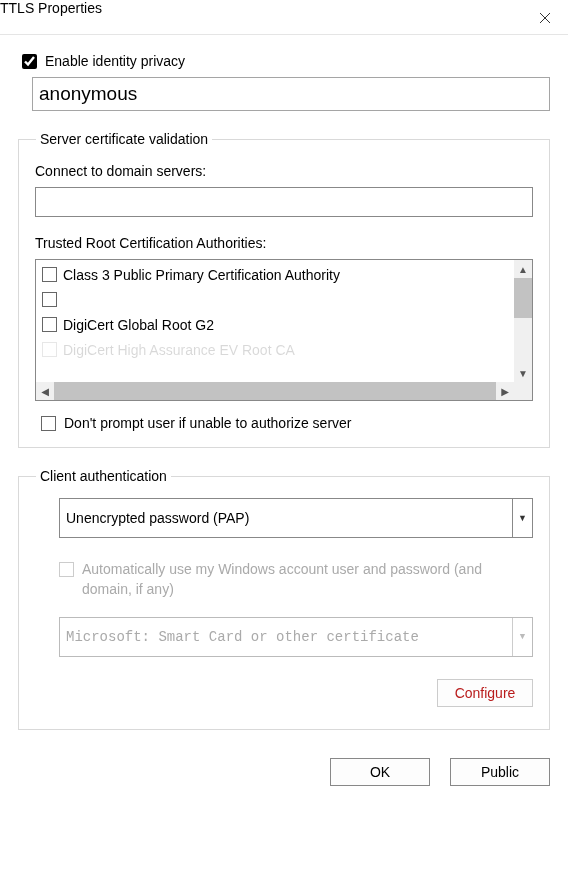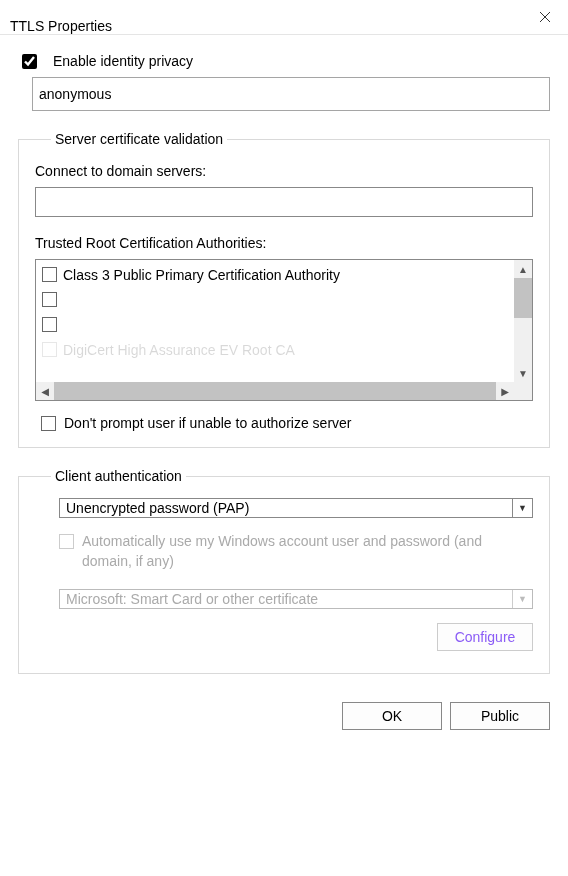--- a/index.html
+++ b/index.html
@@ -19,9 +19,8 @@
     .titlebar {
       height: 35px;
       display: flex;
-      align-items: flex-end;
+      align-items: flex-start;
       justify-content: space-between;
-      padding-left: 10px;
       border-bottom: 1px solid #e5e5e5;
     }
     .close-btn {

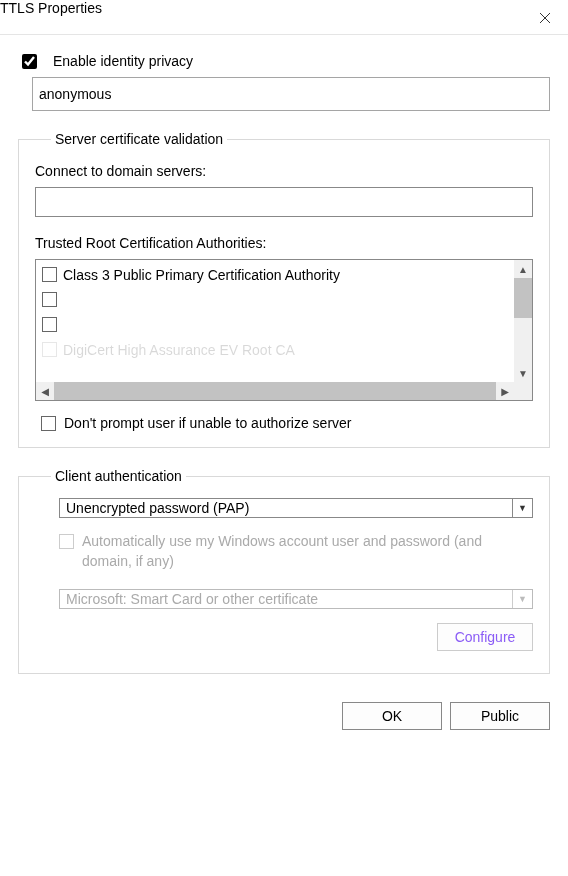--- a/index.html
+++ b/index.html
@@ -44,7 +44,6 @@
       align-items: center;
       margin-bottom: 8px;
       margin-left: 4px;
-      gap: 8px;
     }
     .checkbox-row input[type="checkbox"] {
       width: 15px;

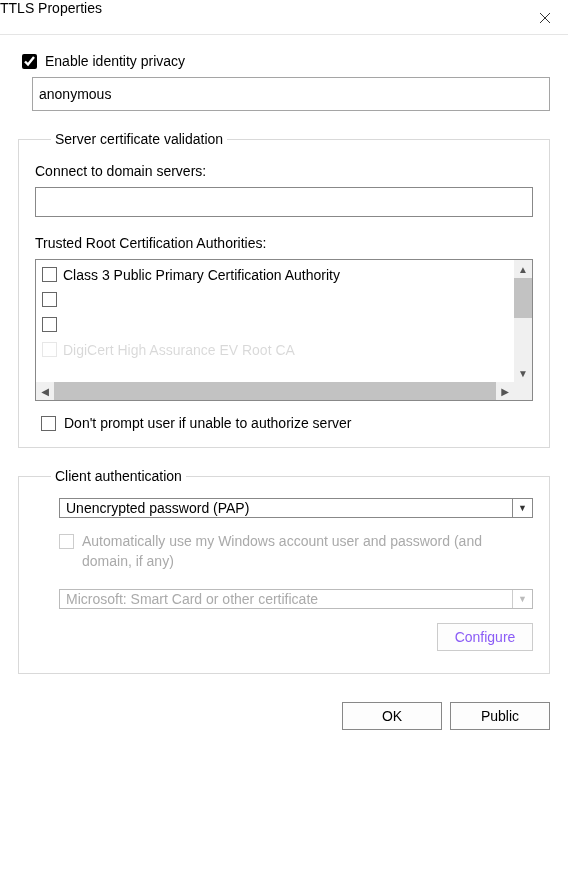--- a/index.html
+++ b/index.html
@@ -60,7 +60,7 @@
       border: 1px solid #a5a5a5;
       padding: 16px 6px;
       font-family: inherit;
-      font-size: 14px;
+      font-size: 19px;
       margin-left: 14px;
       width: calc(100% - 14px);
     }

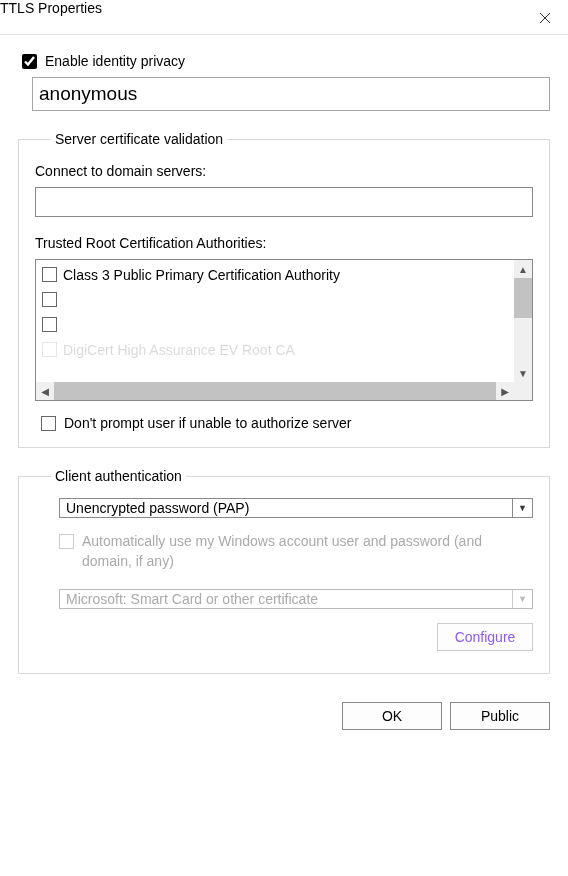--- a/index.html
+++ b/index.html
@@ -73,7 +73,7 @@
     legend {
       font-size: 14px;
       padding: 0 4px;
-      margin-left: 16px;
+      margin-left: 1px;
     }
     .field-label {
       margin-bottom: 8px;

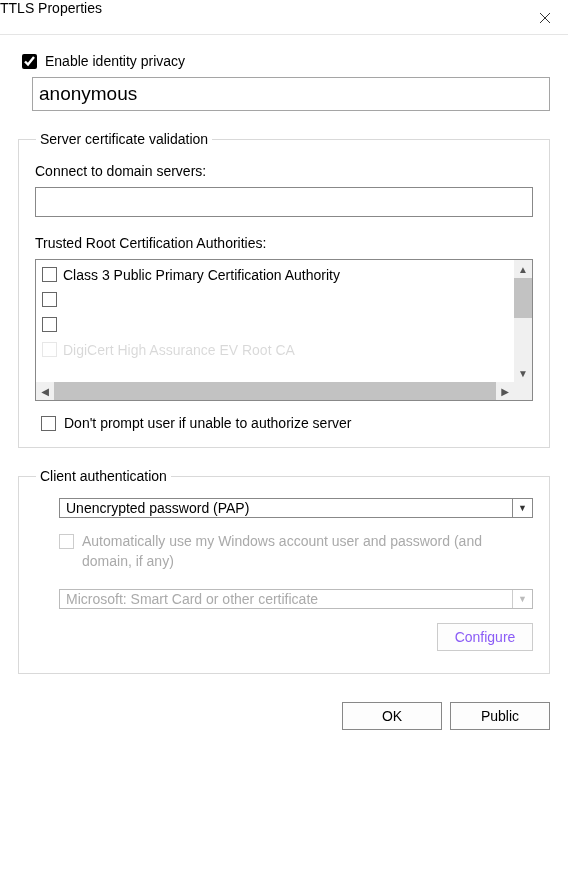--- a/index.html
+++ b/index.html
@@ -326,6 +326,7 @@
         </div>
         <div class="ca-item">
           <span class="ca-check"></span>
+          <span class="ca-text">DigiCert Global Root G2</span>
         </div>
         <div class="ca-item" style="opacity:0.15;">
           <span class="ca-check"></span>

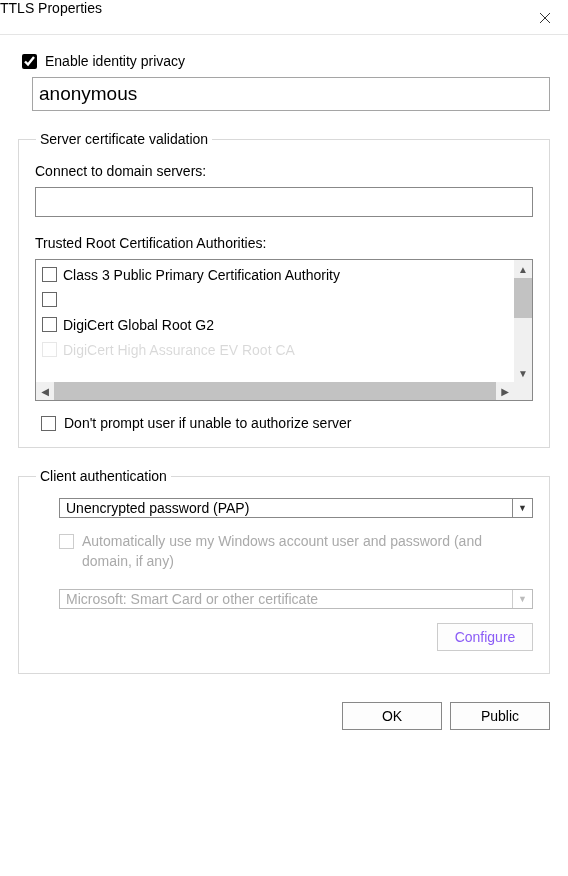--- a/index.html
+++ b/index.html
@@ -217,13 +217,13 @@
     .select-wrapper {
       position: relative;
       width: 100%;
-      height: 20px;
+      height: 40px;
       border: 1px solid #888;
       background: #fff;
       display: flex;
       align-items: center;
       padding-left: 6px;
-      margin-bottom: 14px;
+      margin-bottom: 22px;
     }
     .select-wrapper.disabled {
       border-color: #bbb;

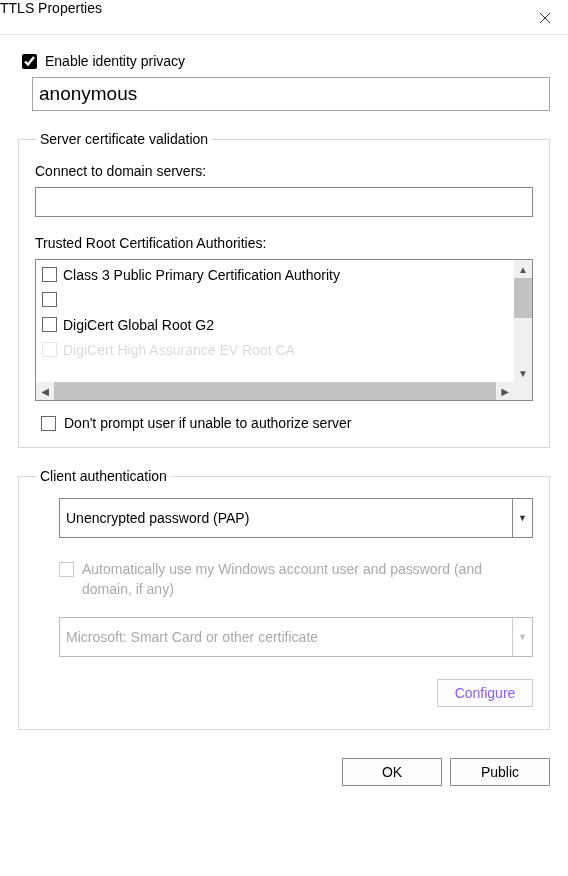--- a/index.html
+++ b/index.html
@@ -228,6 +228,7 @@
     .select-wrapper.disabled {
       border-color: #bbb;
       color: #aaa;
+      font-family: Liberation Mono, monospace;
     }
     .select-arrow {
       position: absolute;

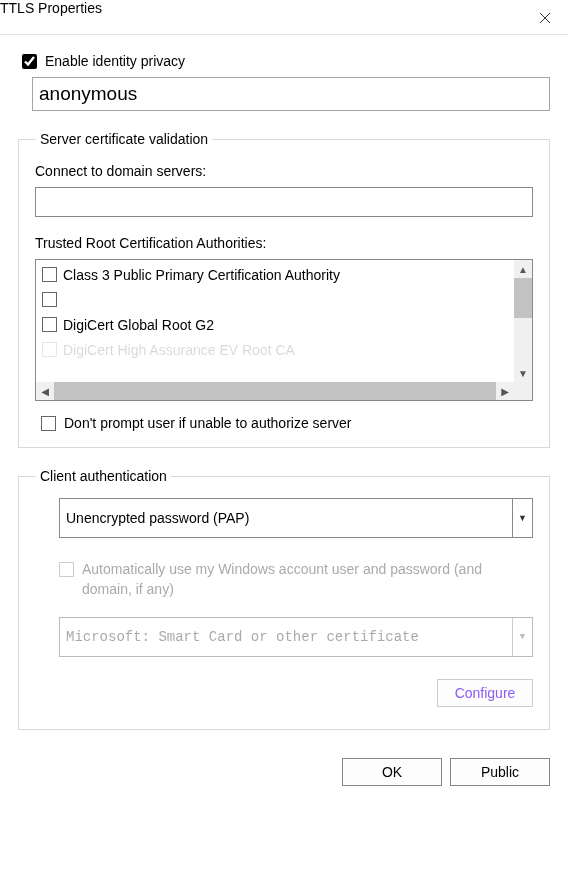--- a/index.html
+++ b/index.html
@@ -276,7 +276,7 @@
       cursor: pointer;
     }
     .btn.disabled {
-      color: #8b5cf6;
+      color: #b91c1c;
       border-color: #ccc;
       cursor: default;
     }

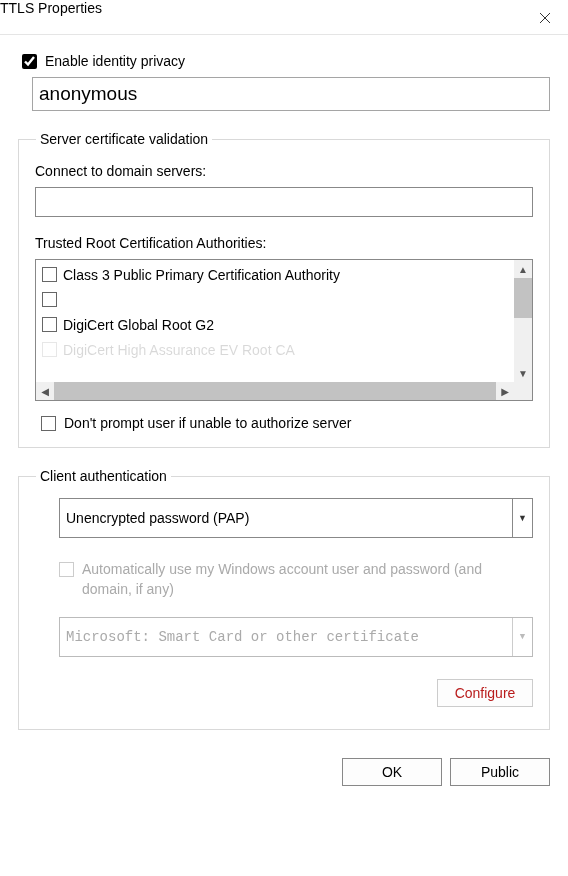--- a/index.html
+++ b/index.html
@@ -283,7 +283,7 @@
     .footer {
       display: flex;
       justify-content: flex-end;
-      gap: 8px;
+      gap: 20px;
       padding: 14px 18px 14px 18px;
     }
     .footer .btn {

